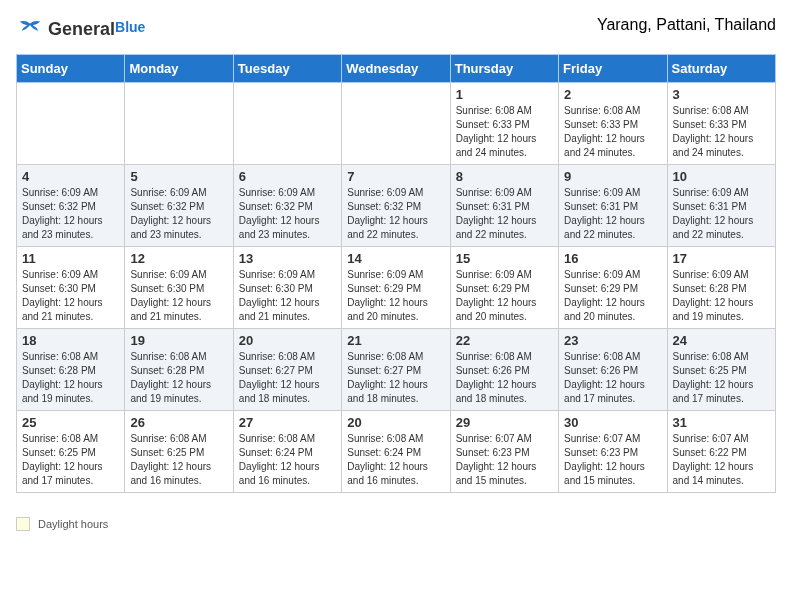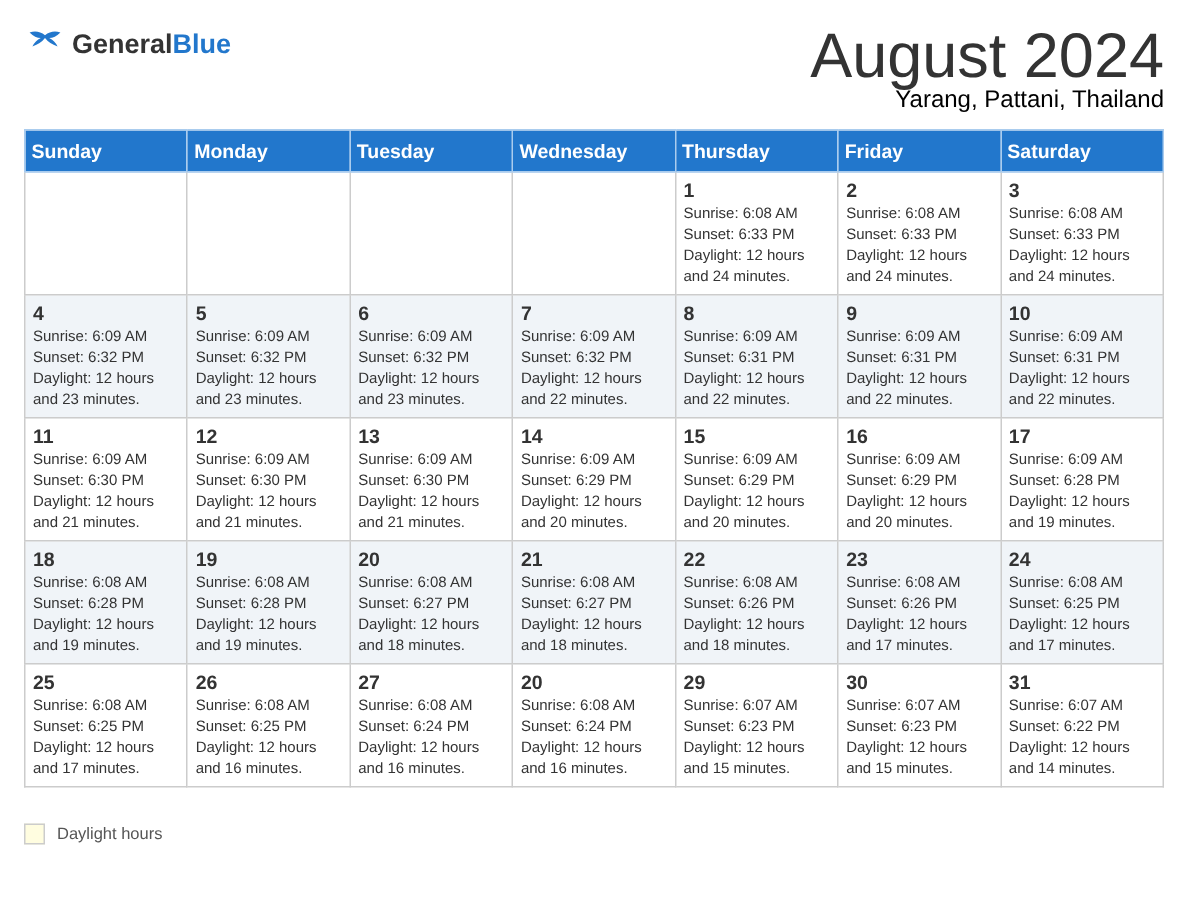--- a/index.html
+++ b/index.html
@@ -32,7 +32,7 @@
       color: #333;
     }
     .logo-blue {
-      font-size: 18px;
+      font-size: 14px;
       font-weight: bold;
       color: #2277cc;
     }

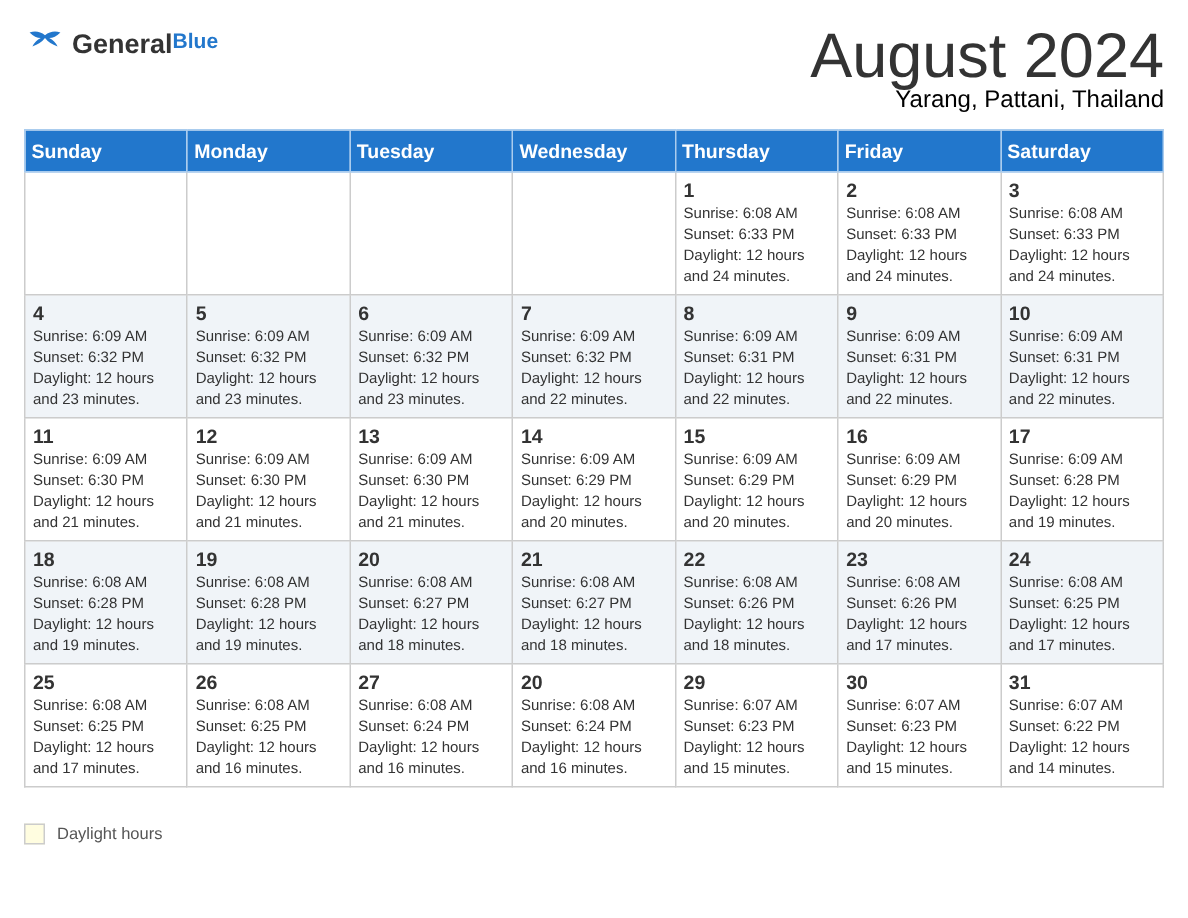--- a/index.html
+++ b/index.html
@@ -129,7 +129,6 @@
     </div>
   </div>
   <div class="title-area">
-    <div class="calendar-title">August 2024</div>
     <div class="calendar-subtitle">Yarang, Pattani, Thailand</div>
   </div>
 </div>

